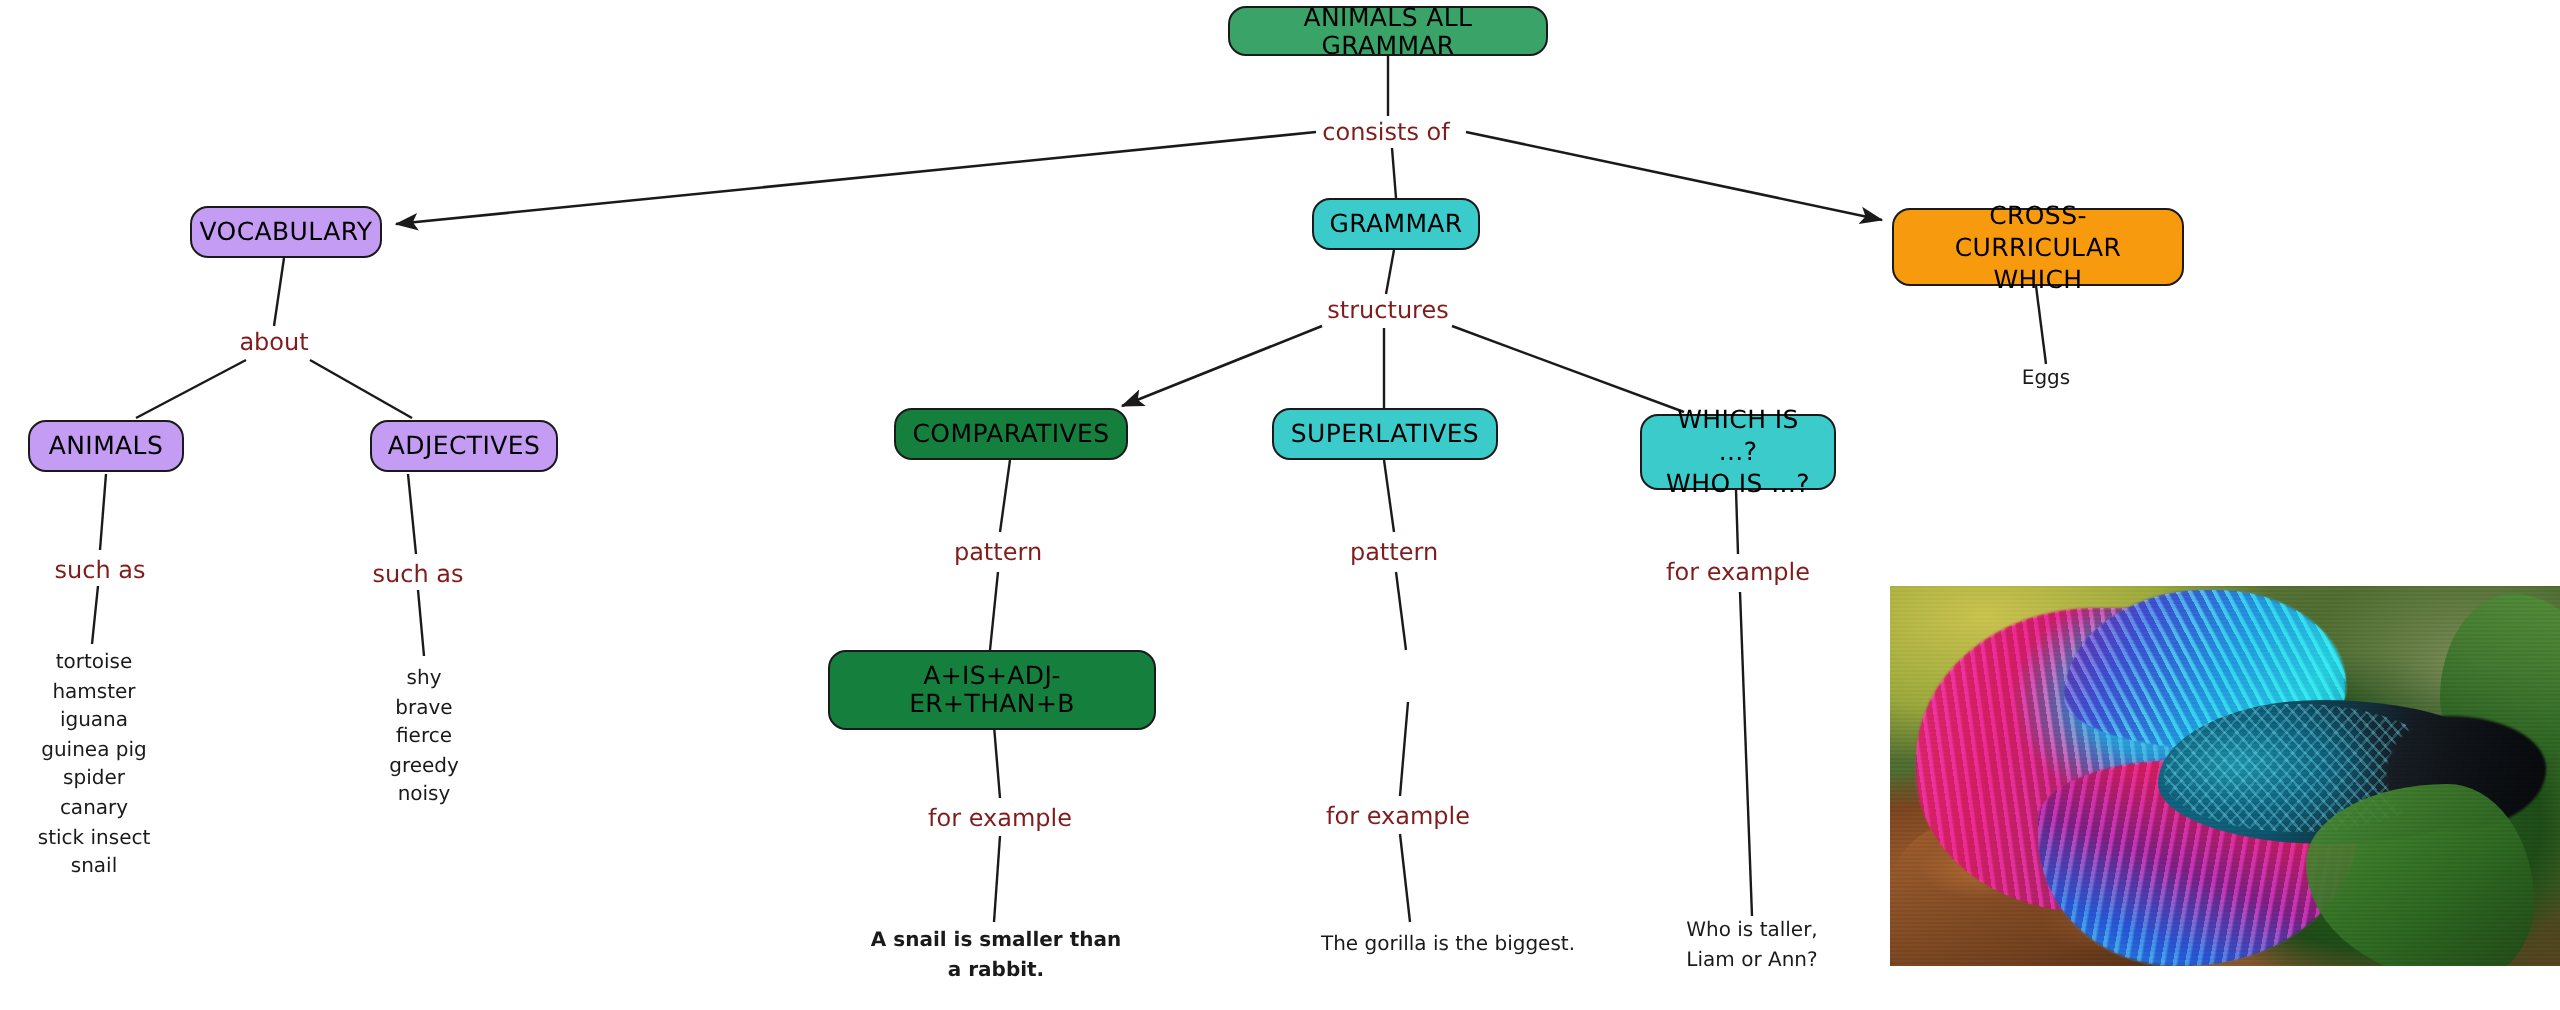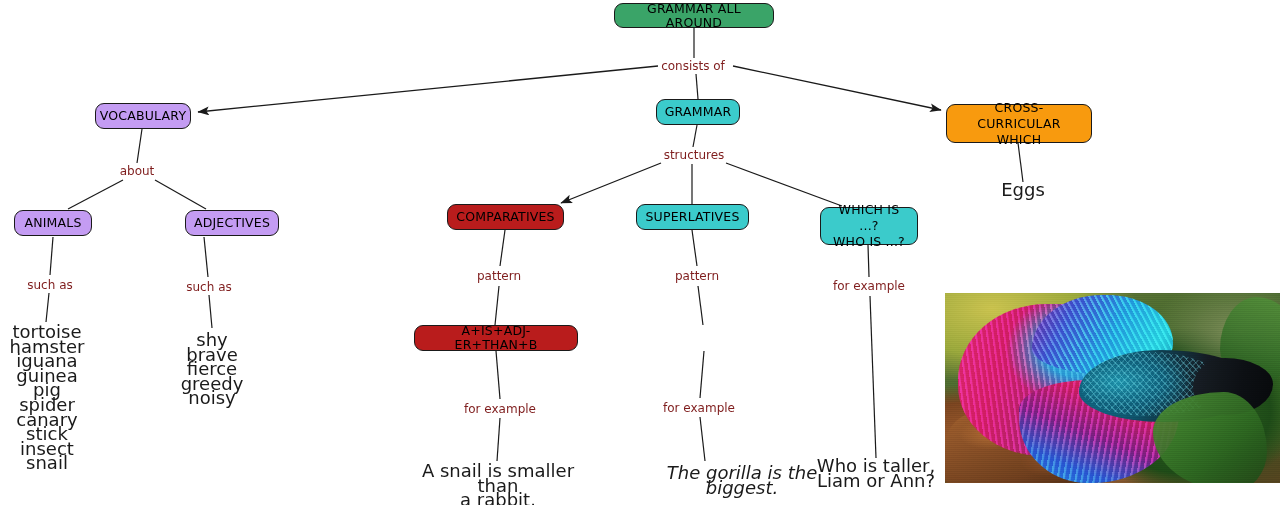--- a/index.html
+++ b/index.html
@@ -246,7 +246,7 @@
     <line x1="1018" y1="143" x2="1023" y2="182" stroke="#1a1a1a" stroke-width="1.2"></line>
   </svg>
 
-  <div class="node green" style="left:614px; top:3px; width:160px; height:25px;">GRAMMAR ALL AROUND</div>
+  <div class="node green" style="left:614px; top:3px; width:160px; height:25px;">ANIMALS ALL GRAMMAR</div>
 
   <div class="node purple" style="left:95px; top:103px; width:96px; height:26px;">VOCABULARY</div>
 

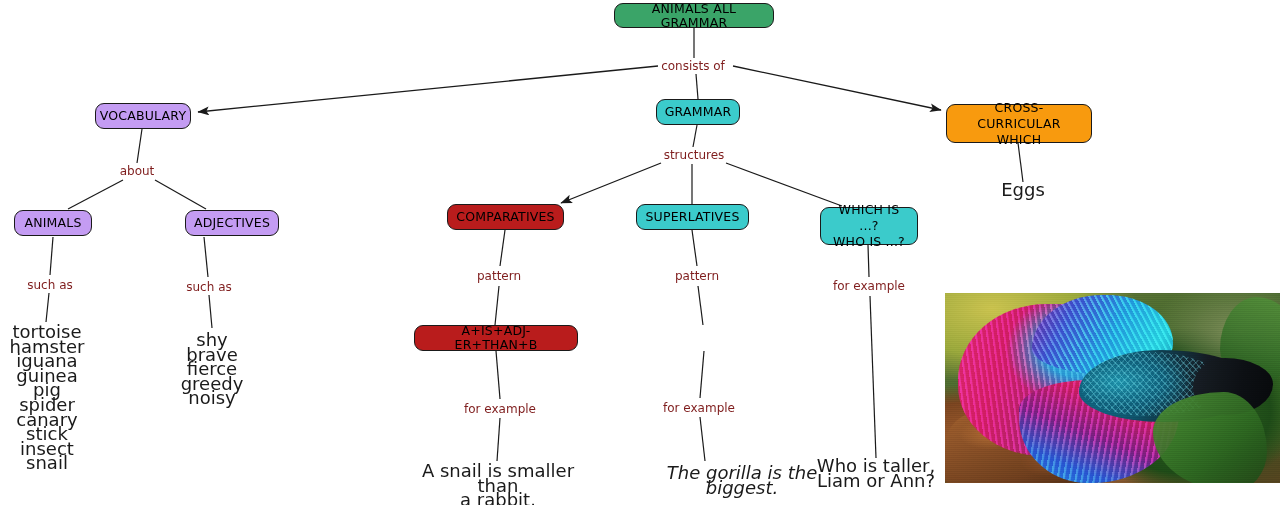--- a/index.html
+++ b/index.html
@@ -61,7 +61,7 @@
   .list {
     position: absolute;
     color: #1a1a1a;
-    font-size: 18px;
+    font-size: 10px;
     line-height: 14.6px;
     text-align: center;
     white-space: pre-line;

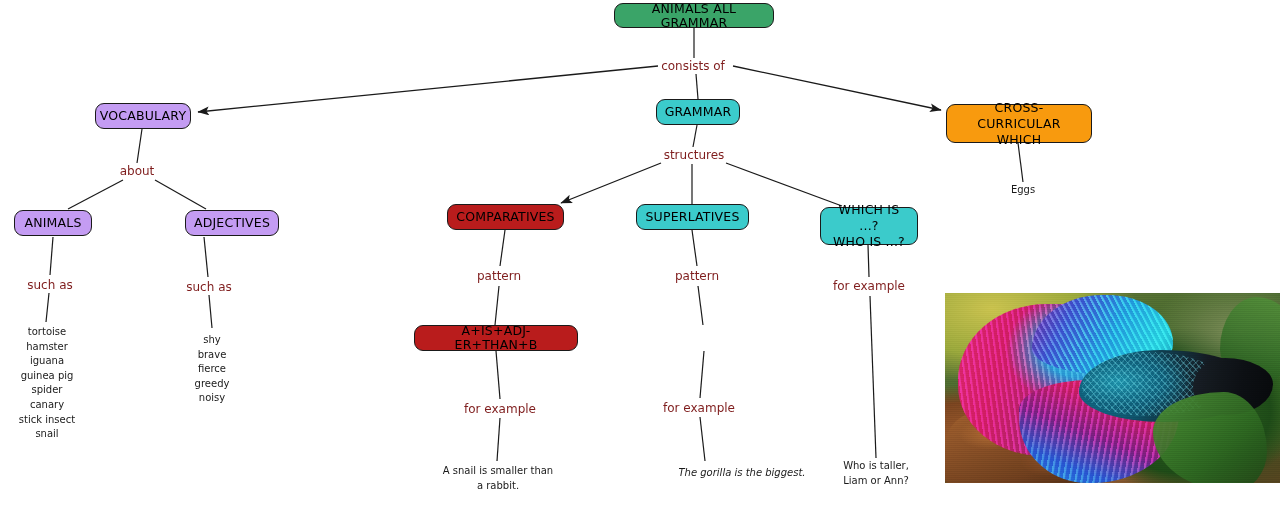--- a/index.html
+++ b/index.html
@@ -46,7 +46,7 @@
   .node.green  { background: #3aa468; }
   .node.purple { background: #c49cf3; }
   .node.teal   { background: #3bcbcb; }
-  .node.blue   { background: #b91c1c; }
+  .node.blue   { background: #15803d; }
   .node.orange { background: #f89a0e; }
 
   .label {

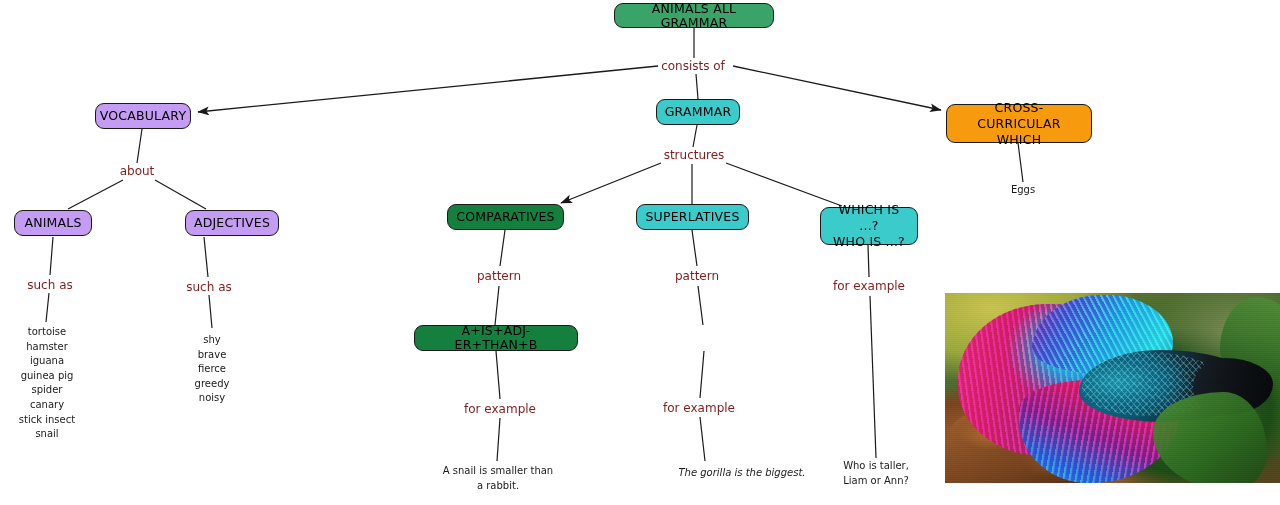--- a/index.html
+++ b/index.html
@@ -263,7 +263,7 @@
   <div class="node teal" style="left:820px; top:207px; width:98px; height:38px; line-height:16px;">WHICH IS ...?
 WHO IS ...?</div>
 
-  <div class="node blue" style="left:414px; top:325px; width:164px; height:26px;">A+IS+ADJ-ER+THAN+B</div>
+  <div class="node blue" style="left:414px; top:325px; width:164px; height:40px;">A+IS+ADJ-ER+THAN+B</div>
 
 
   <div class="node orange" style="left:946px; top:104px; width:146px; height:39px; line-height:16px;">CROSS-CURRICULAR

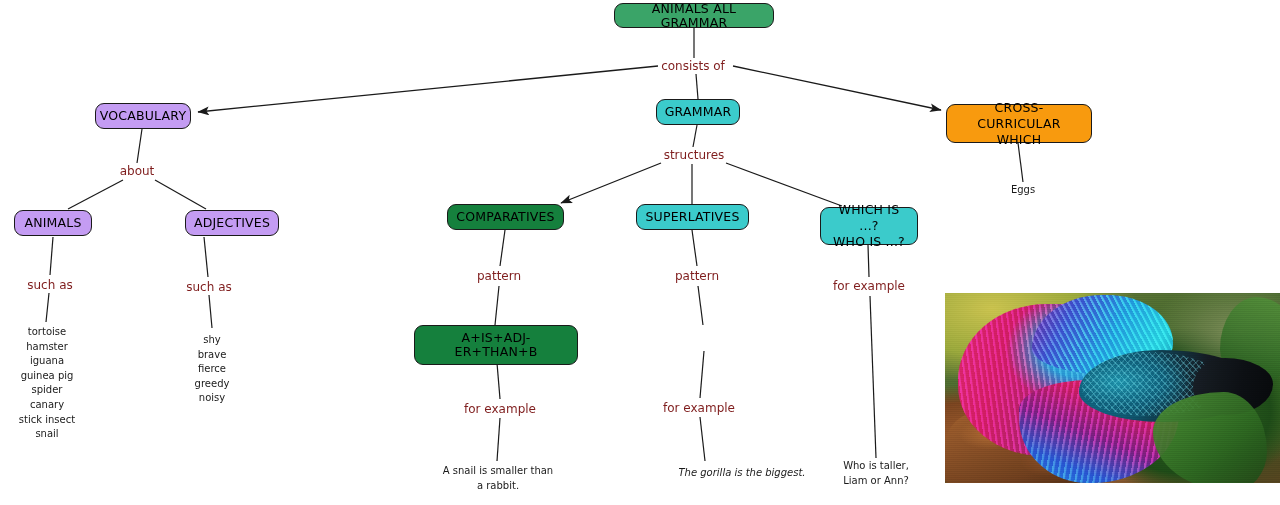--- a/index.html
+++ b/index.html
@@ -304,7 +304,7 @@
 greedy
 noisy</div>
 
-  <div class="list" style="left:418px; top:464px; width:160px;">A snail is smaller than
+  <div class="list" style="left:418px; top:464px; width:160px;font-weight:bold;">A snail is smaller than
 a rabbit.</div>
 
   <div class="list" style="left:656px; top:466px; width:172px;font-style:italic;">The gorilla is the biggest.</div>

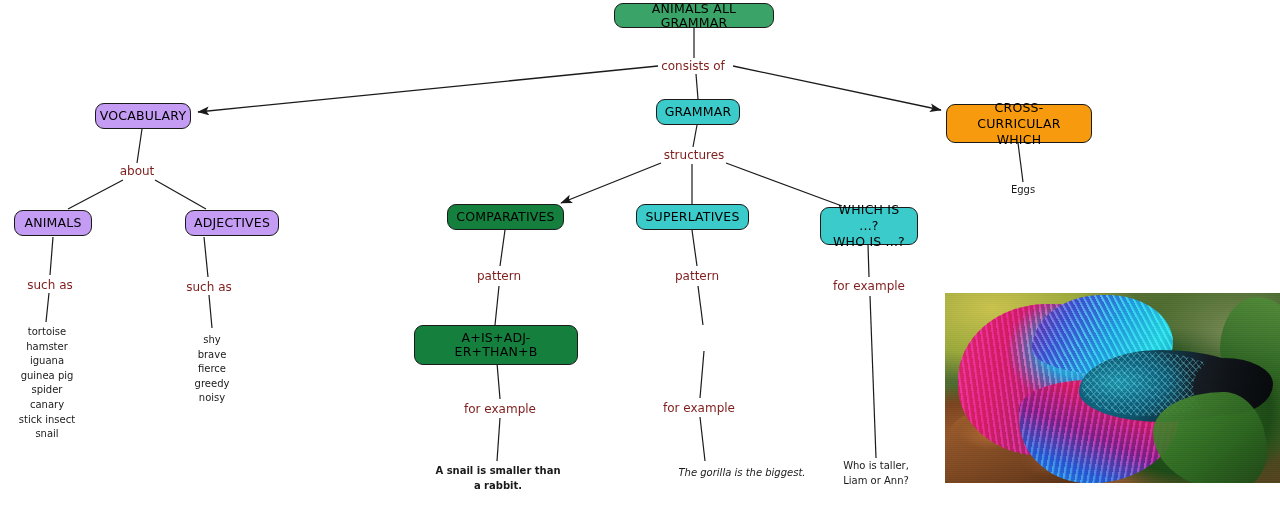--- a/index.html
+++ b/index.html
@@ -307,7 +307,7 @@
   <div class="list" style="left:418px; top:464px; width:160px;font-weight:bold;">A snail is smaller than
 a rabbit.</div>
 
-  <div class="list" style="left:656px; top:466px; width:172px;font-style:italic;">The gorilla is the biggest.</div>
+  <div class="list" style="left:638px; top:466px; width:172px;">The gorilla is the biggest.</div>
 
   <div class="list" style="left:811px; top:459px; width:130px;">Who is taller,
 Liam or Ann?</div>

